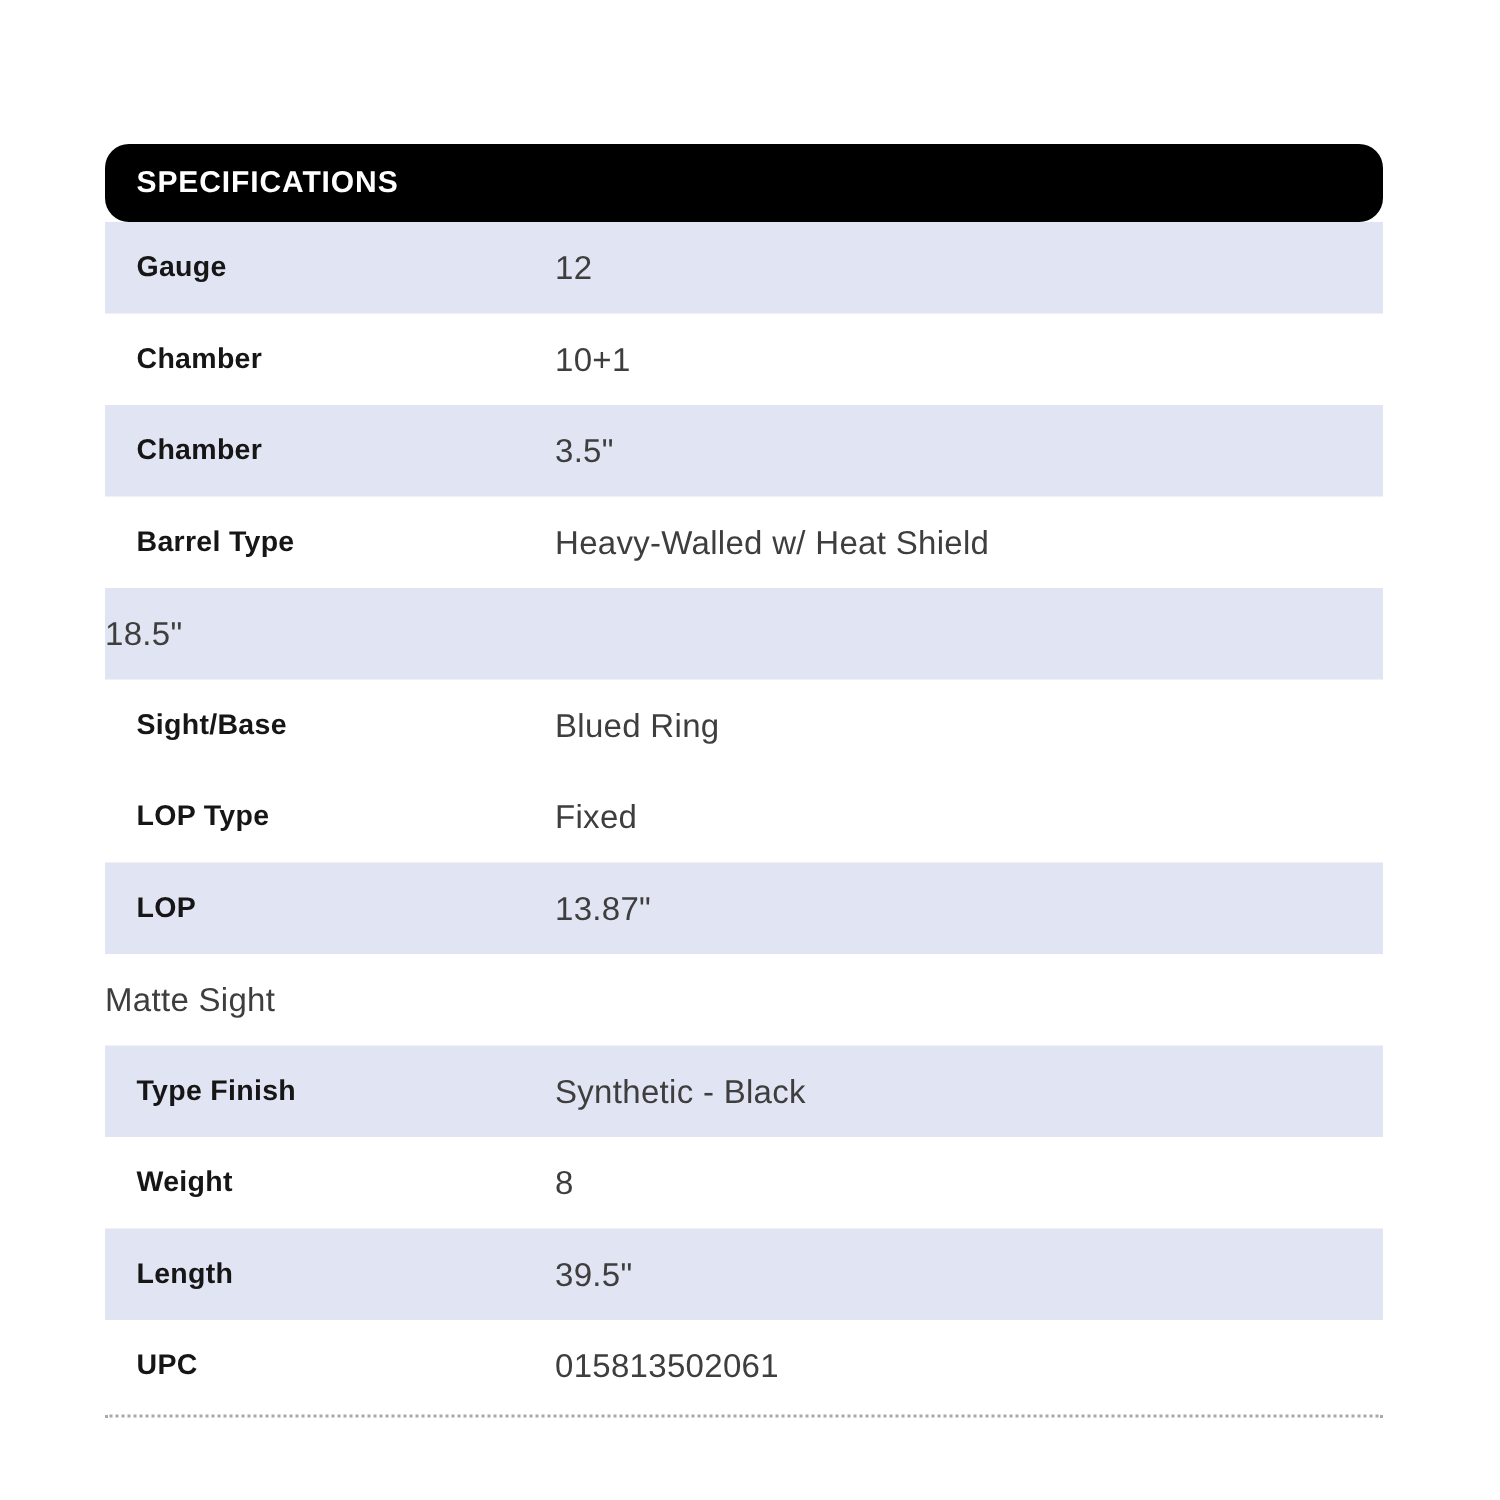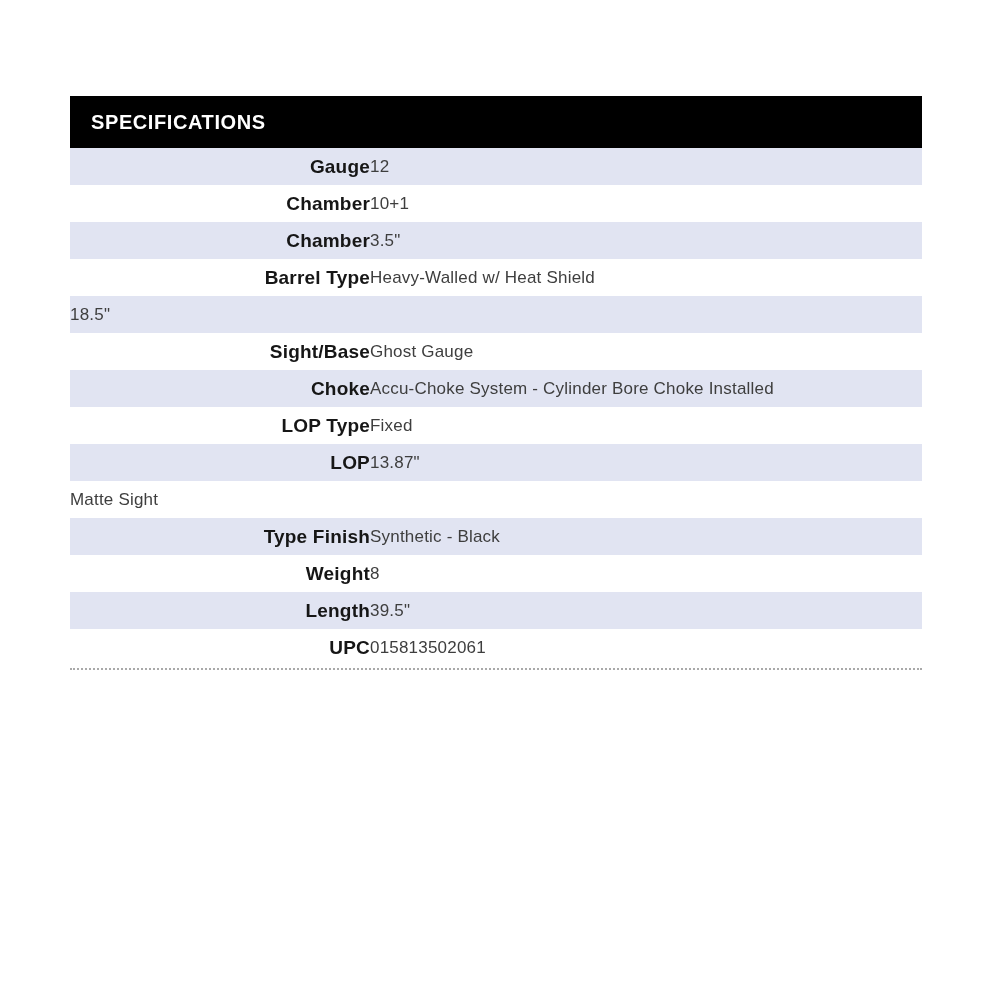--- a/index.html
+++ b/index.html
@@ -34,6 +34,7 @@
     font-size: 20px;
     font-weight: bold;
     letter-spacing: 0.6px;
+    border-radius: 16px;
   }
   .spec-row {
     height: 37px;

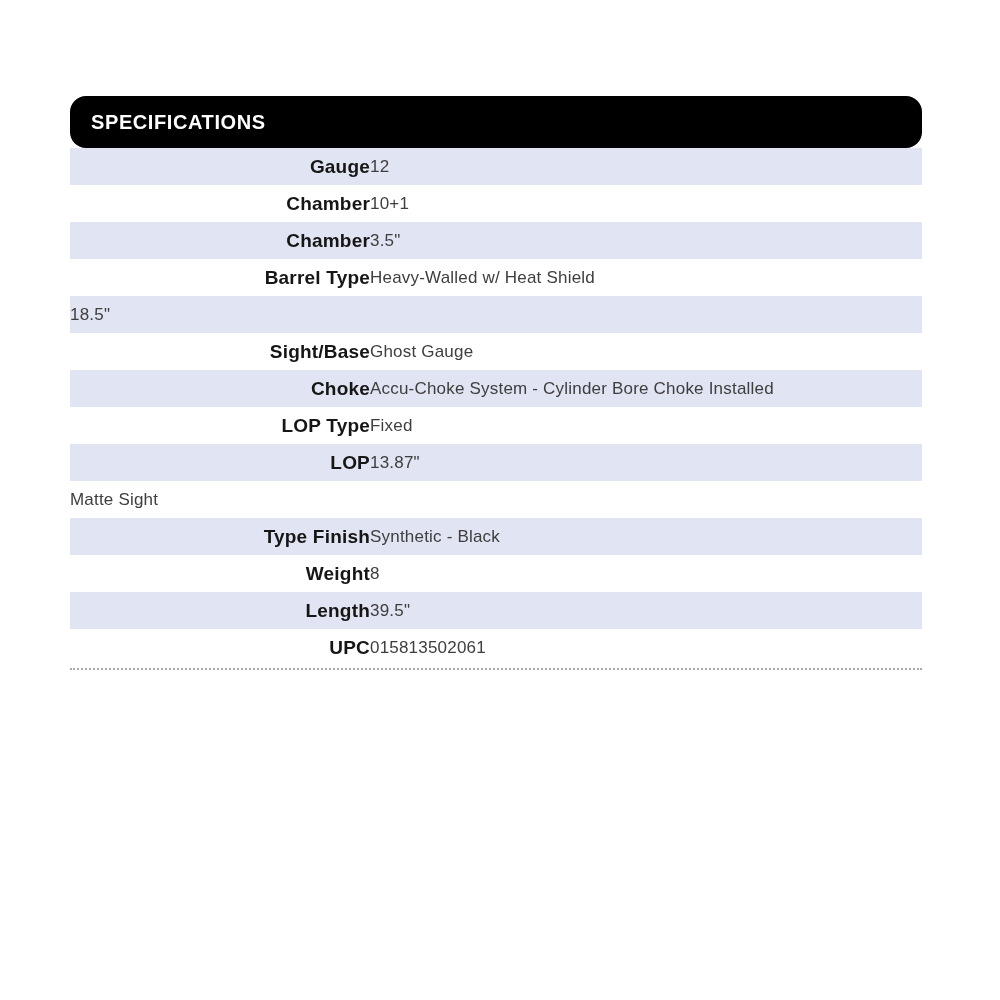--- a/index.html
+++ b/index.html
@@ -37,11 +37,10 @@
     border-radius: 16px;
   }
   .spec-row {
-    height: 37px;
+    height: 61px;
     display: flex;
     align-items: center;
     box-sizing: border-box;
-    text-align: right;
   }
   .spec-row.alt {
     background: #e1e4f2;

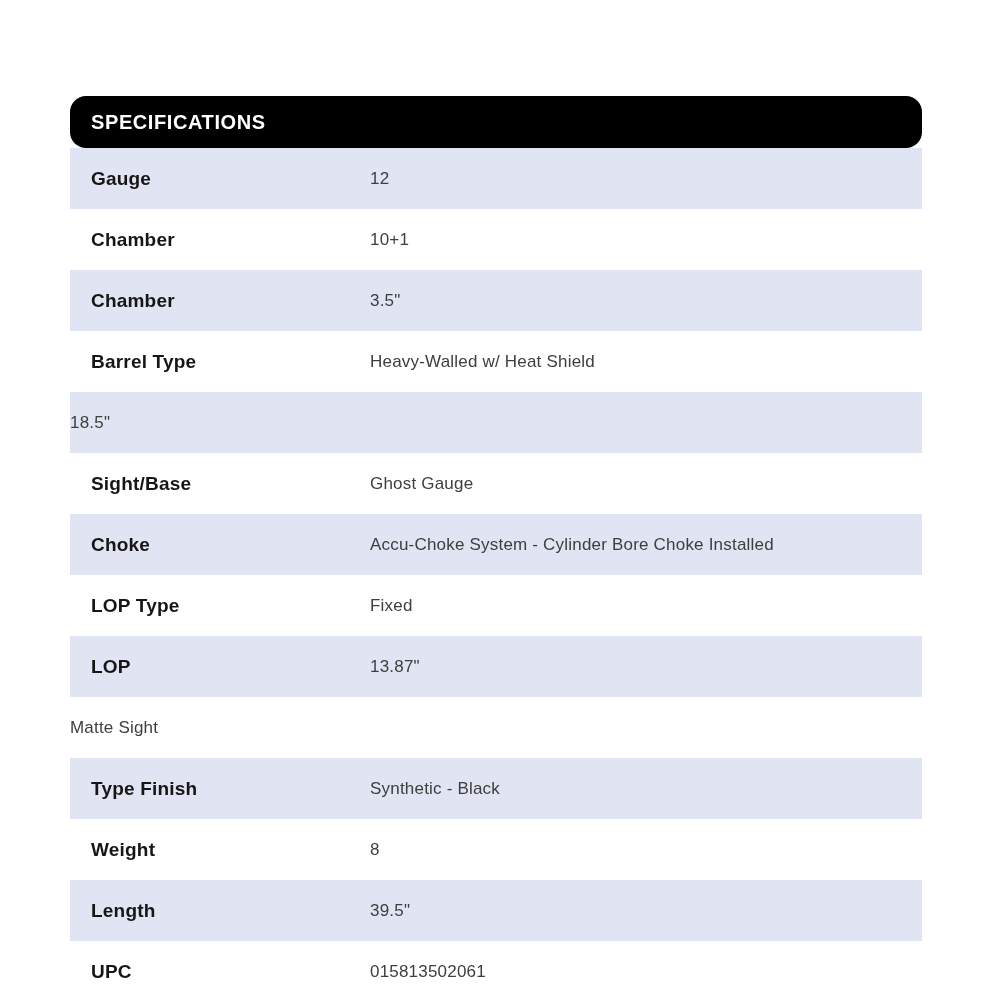--- a/index.html
+++ b/index.html
@@ -56,7 +56,7 @@
     flex-shrink: 0;
   }
   .spec-value {
-    font-size: 17px;
+    font-size: 22px;
     color: #3e3e3e;
     letter-spacing: 0.2px;
   }

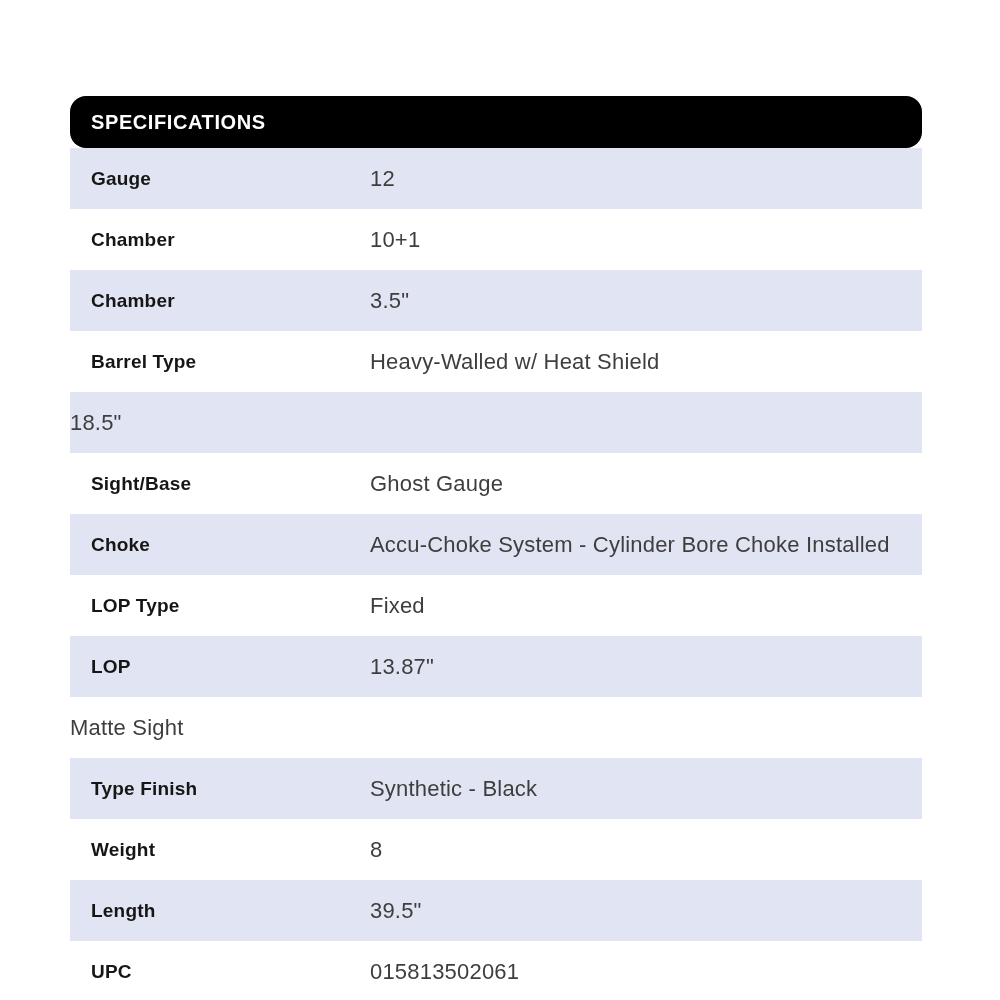--- a/index.html
+++ b/index.html
@@ -92,7 +92,7 @@
     </div>
     <div class="spec-row">
       <div class="spec-label">Sight/Base</div>
-      <div class="spec-value">Ghost Gauge</div>
+      <div class="spec-value">Blued Ring</div>
     </div>
     <div class="spec-row alt">
       <div class="spec-label">Choke</div>

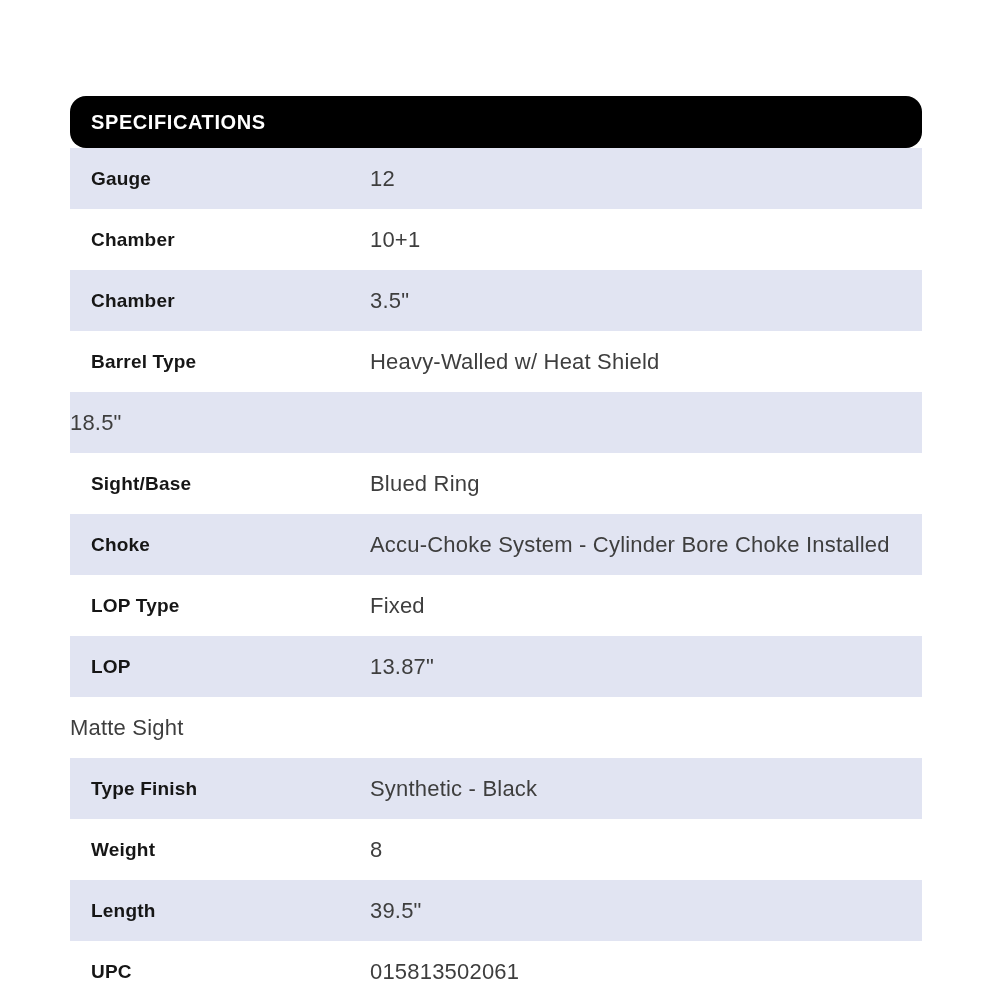--- a/index.html
+++ b/index.html
@@ -94,10 +94,6 @@
       <div class="spec-label">Sight/Base</div>
       <div class="spec-value">Blued Ring</div>
     </div>
-    <div class="spec-row alt">
-      <div class="spec-label">Choke</div>
-      <div class="spec-value">Accu-Choke System - Cylinder Bore Choke Installed</div>
-    </div>
     <div class="spec-row">
       <div class="spec-label">LOP Type</div>
       <div class="spec-value">Fixed</div>

